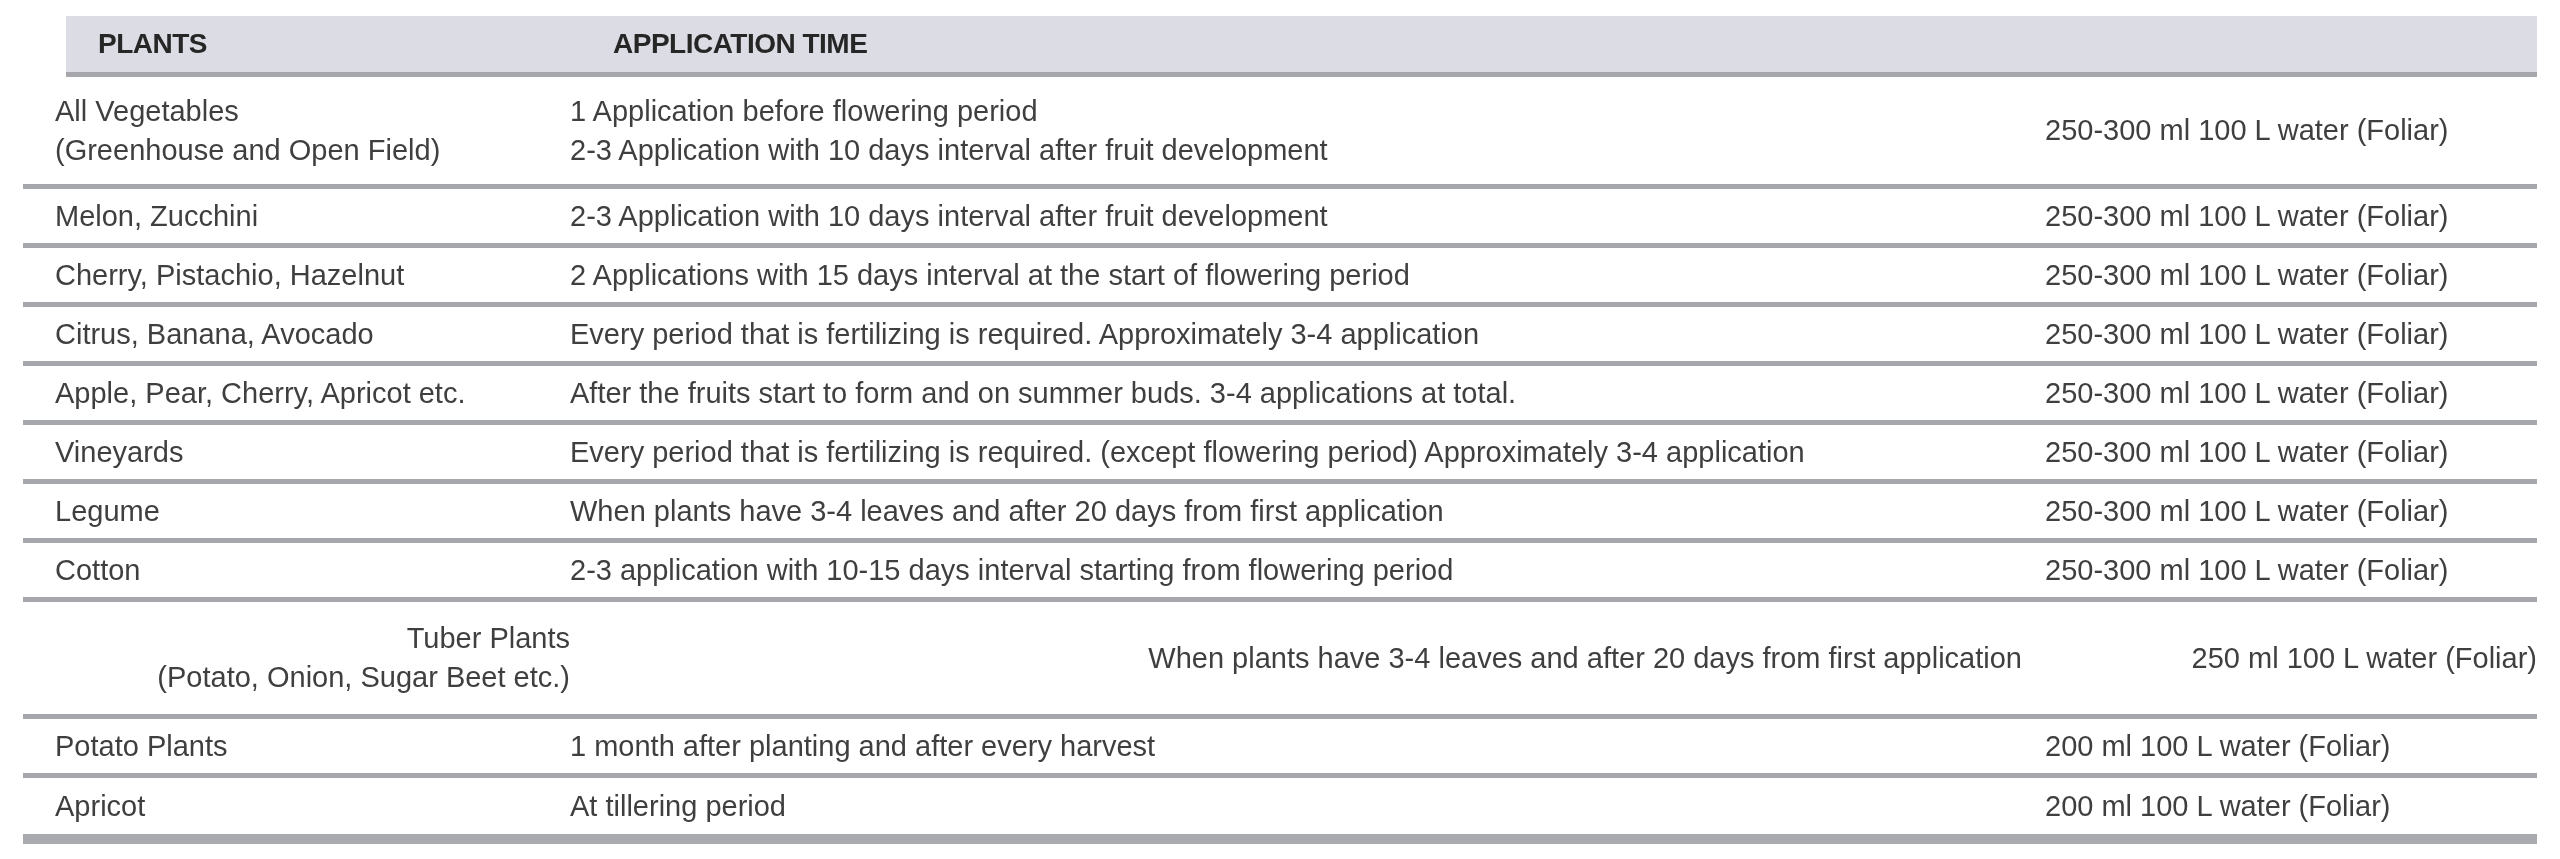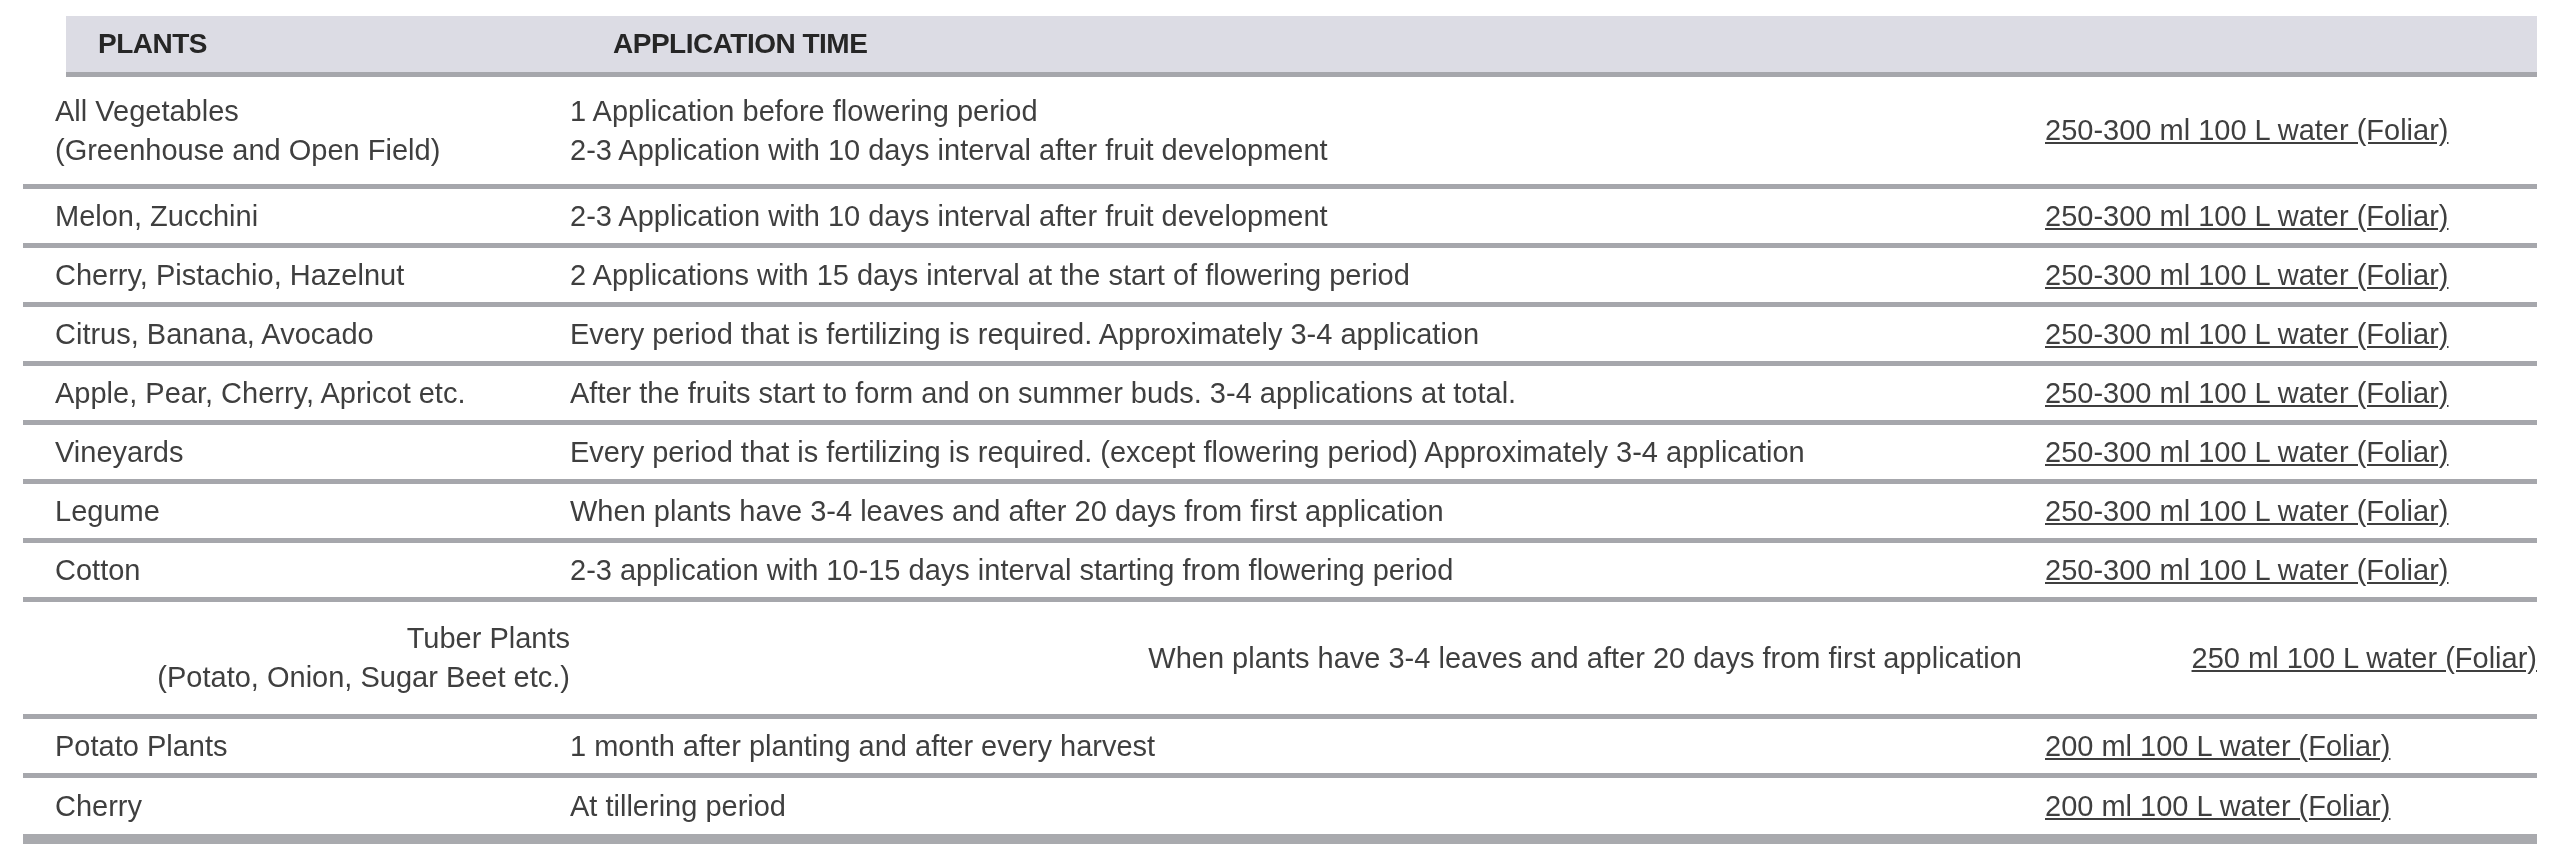--- a/index.html
+++ b/index.html
@@ -49,7 +49,7 @@
   .row.r-taller { height: 112px; text-align: right; }
   .row.r-last   { height: 56px; border-bottom: none; }
   .cell.c-plants { padding-left: 32px; }
-  .cell.c-dose   { padding-left: 23px; white-space: nowrap; text-decoration: underline; }
+  .cell.c-dose   { padding-left: 23px; white-space: nowrap; }
   .line { line-height: 39px; white-space: nowrap; }
   .footer-bar {
     height: 10px;

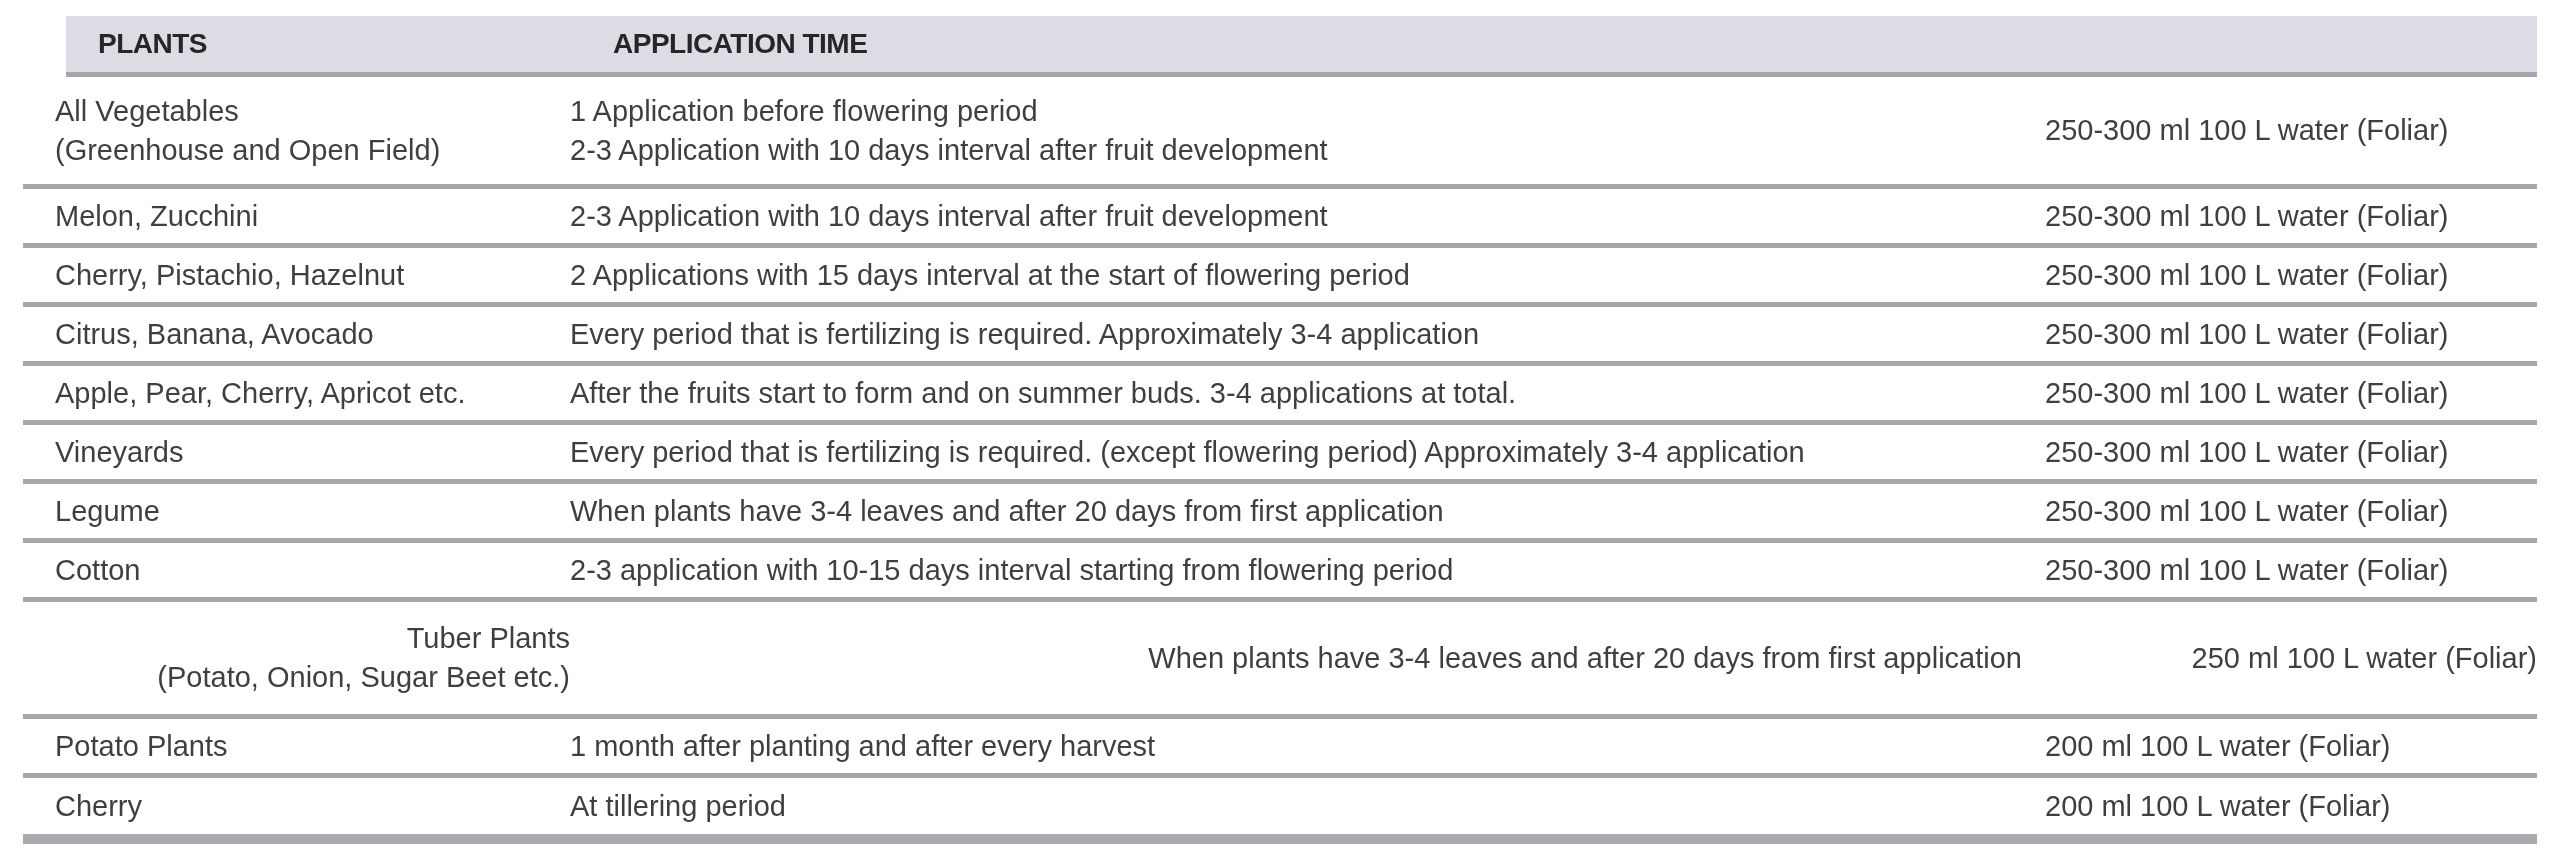--- a/index.html
+++ b/index.html
@@ -171,7 +171,7 @@
 
   <div class="row r-last">
     <div class="cell c-plants">
-      <div class="line">Cherry</div>
+      <div class="line">Apricot</div>
     </div>
     <div class="cell c-time">
       <div class="line">At tillering period</div>

